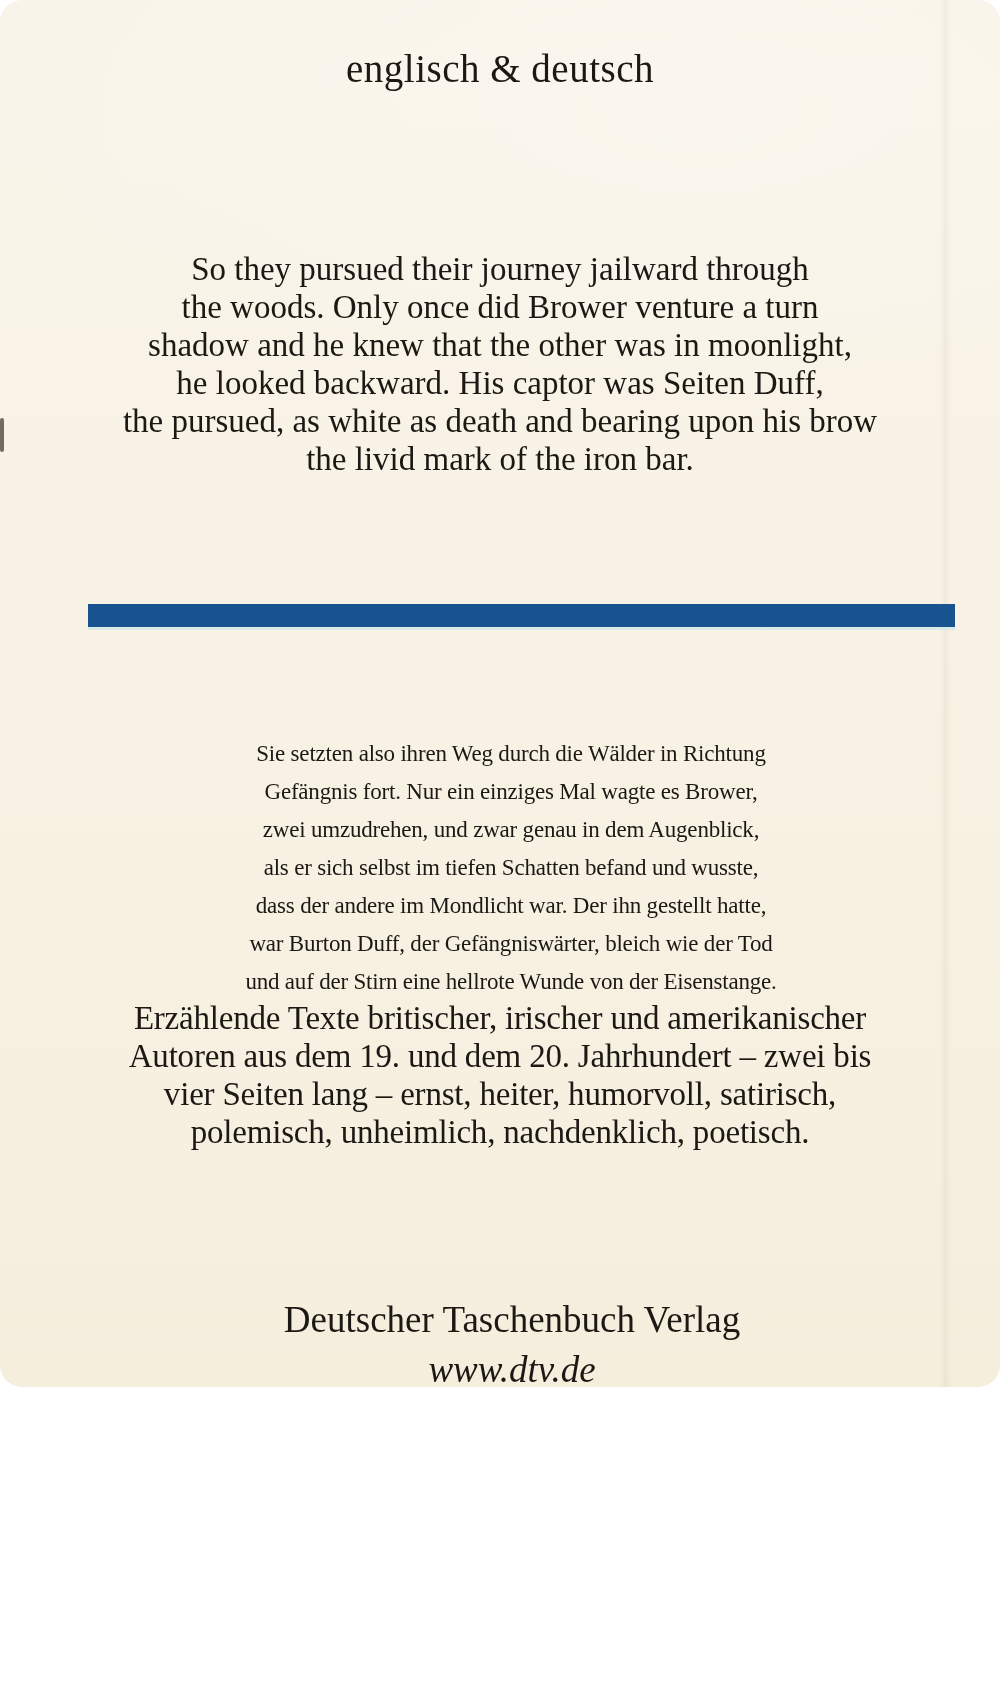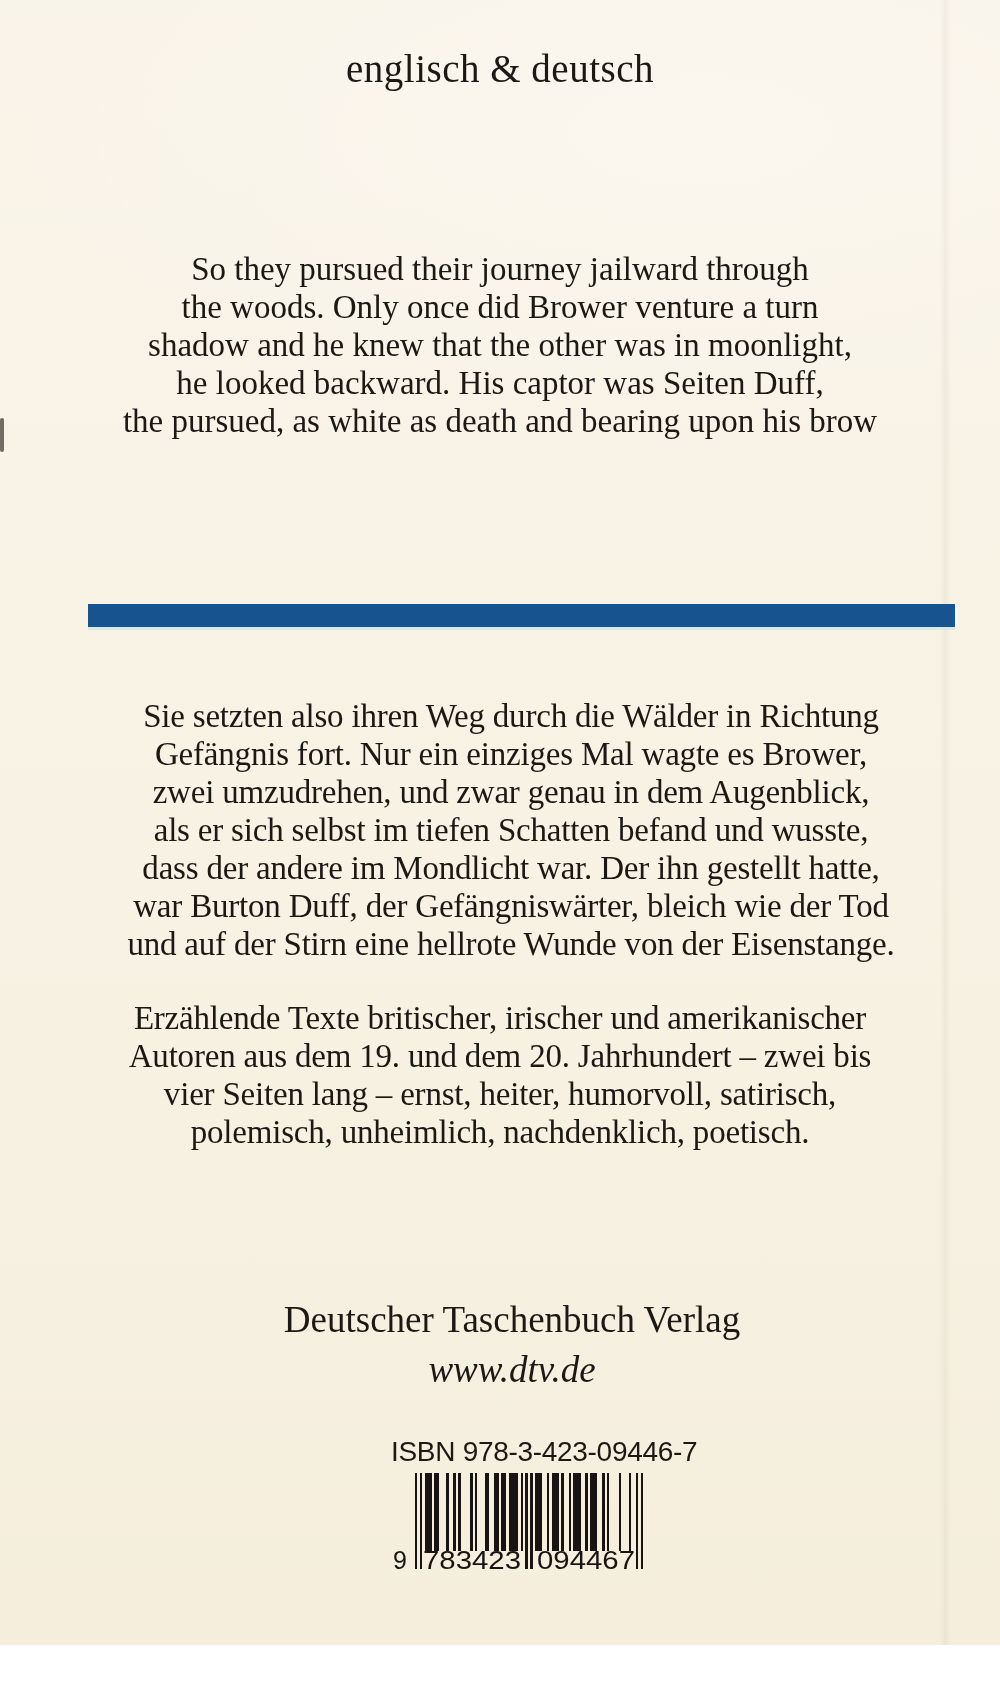--- a/index.html
+++ b/index.html
@@ -14,11 +14,12 @@
   html,body{width:1000px;}
   body{font-family:"Liberation Serif","DejaVu Serif",serif;color:var(--ink);}
   .page{
-    position:relative;width:1000px;height:1645px;overflow:hidden;
+    position:relative;width:1000px;height:1387px;overflow:hidden;
     background:
       linear-gradient(90deg, transparent 940px, rgba(120,100,70,.07) 945px, transparent 951px),
       radial-gradient(1200px 500px at 70% 8%, rgba(255,255,255,.28), transparent 60%),
       linear-gradient(180deg,#f9f4e9 0%,var(--paper) 55%,#f5eedd 100%);
+    border-radius: 22px;
   }
   .edition-title{
     position:absolute;top:46px;left:0;width:100%;

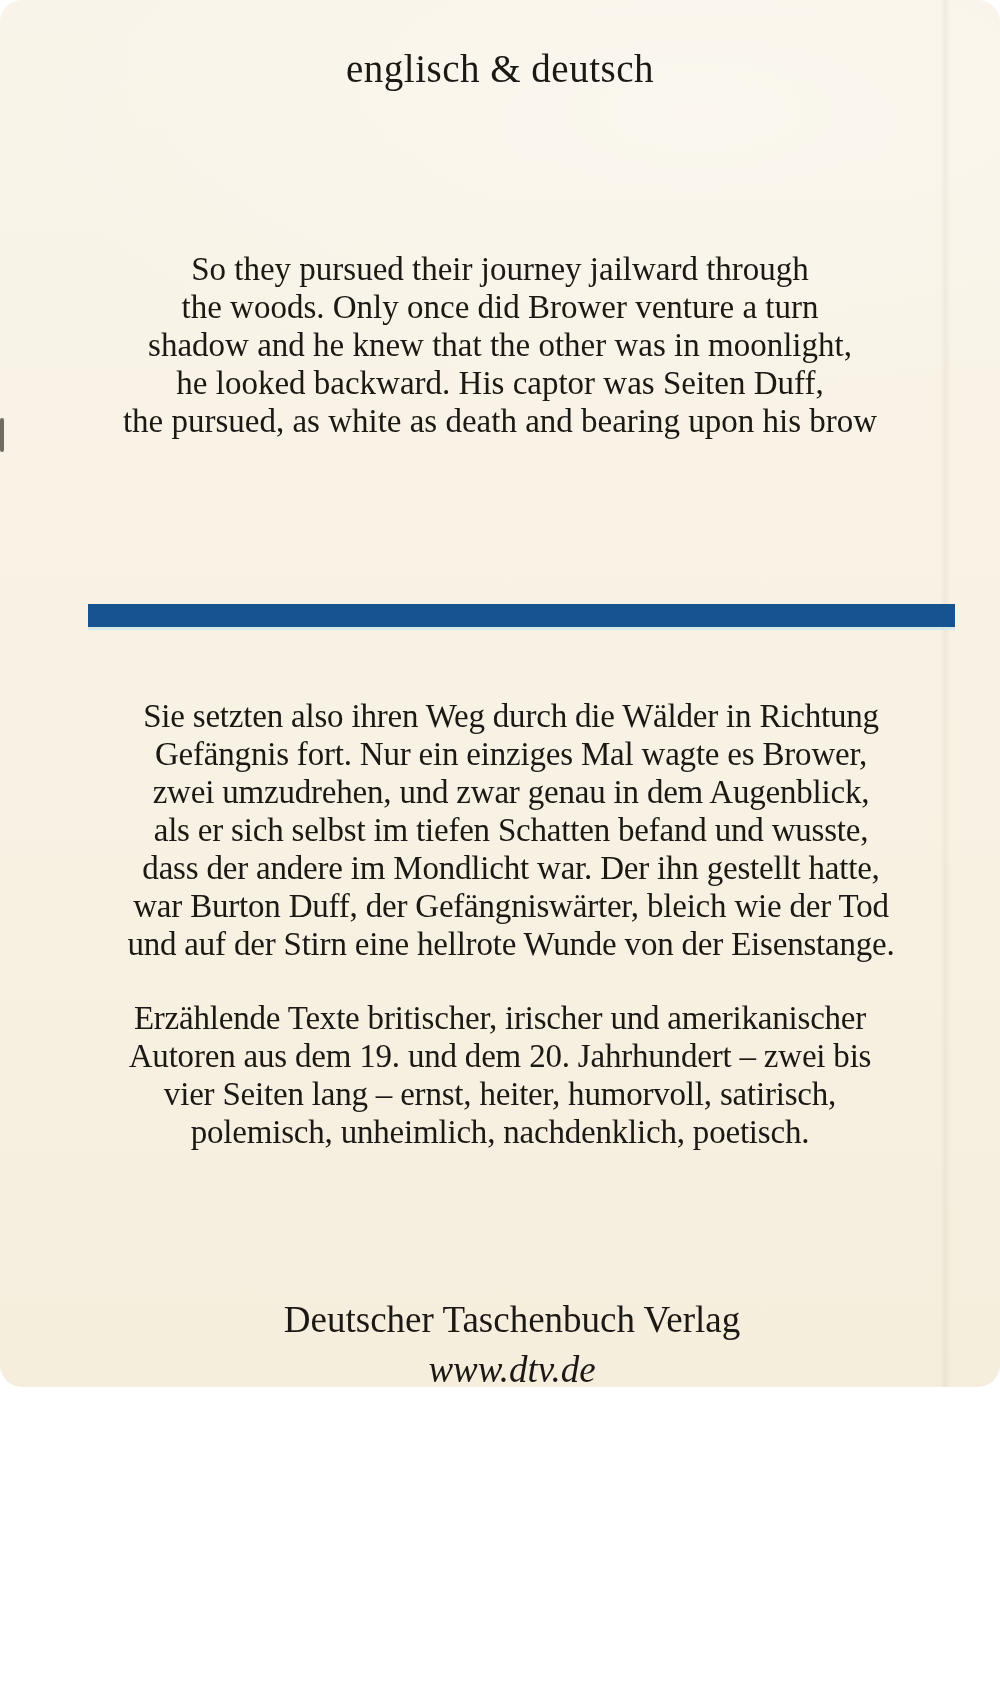--- a/index.html
+++ b/index.html
@@ -74,6 +74,7 @@
     <div class="line">shadow and he knew that the other was in moonlight,</div>
     <div class="line">he looked backward. His captor was Seiten Duff,</div>
     <div class="line">the pursued, as white as death and bearing upon his brow</div>
+    <div class="line">the livid mark of the iron bar.</div>
   </div>
 
   <div class="divider"></div>

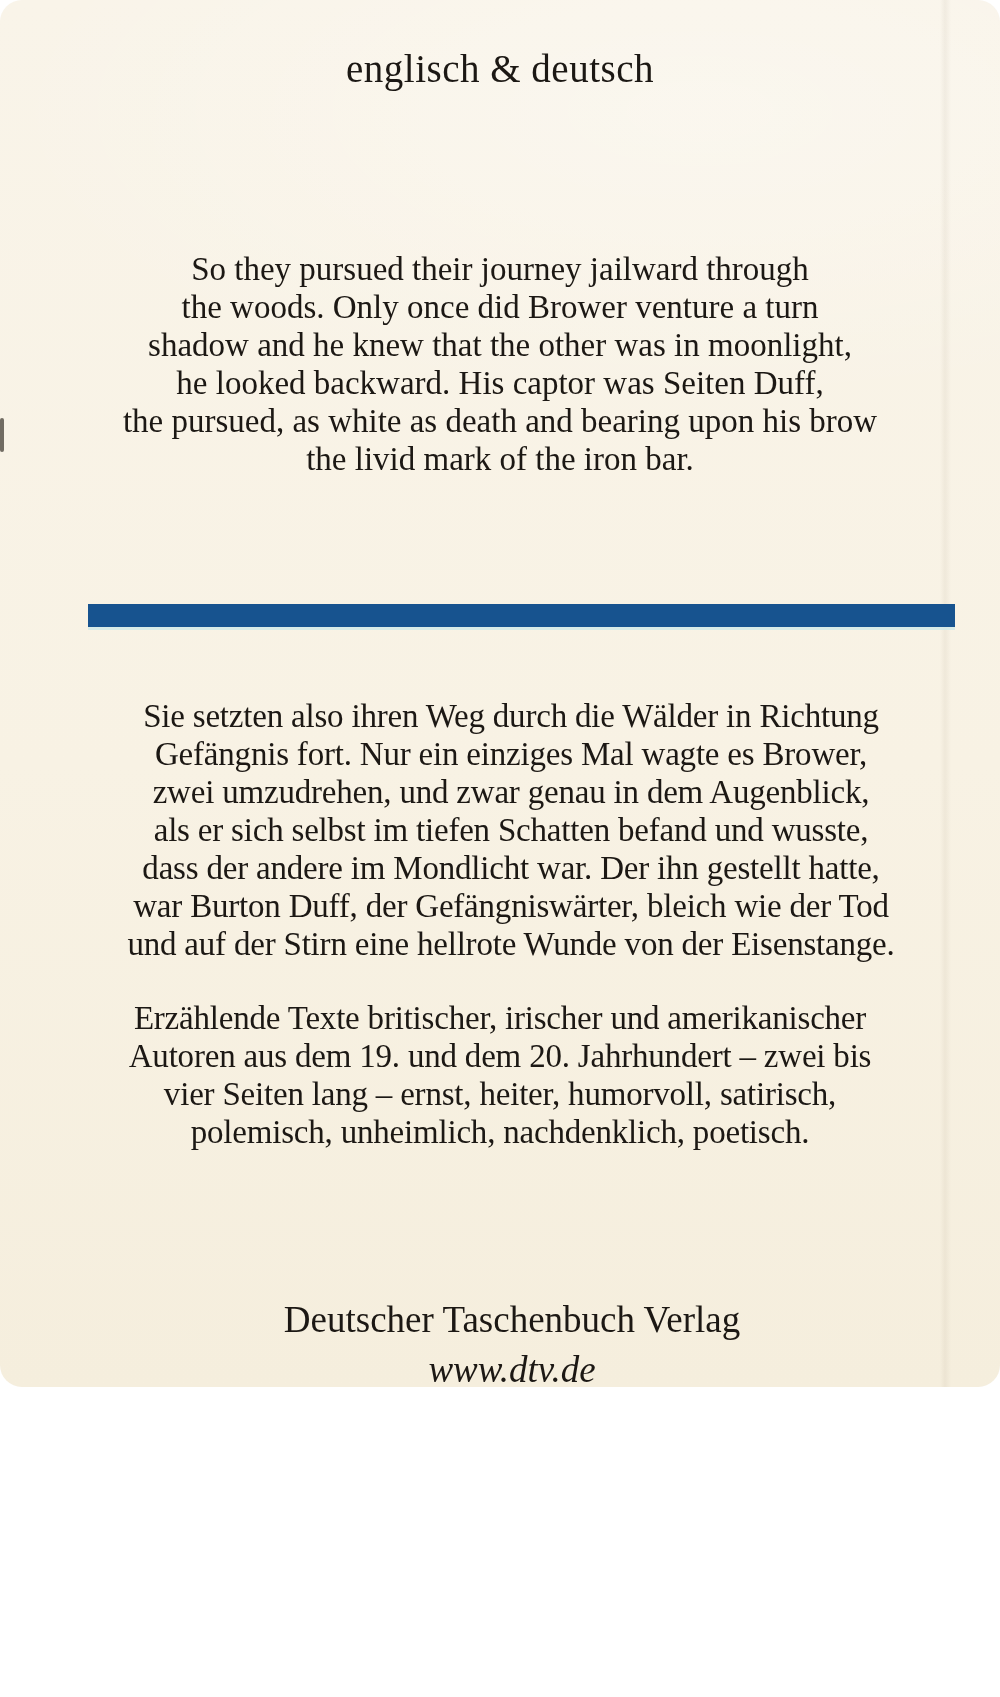--- a/index.html
+++ b/index.html
@@ -28,7 +28,7 @@
   .para{position:absolute;left:0;width:100%;text-align:center;}
   .para .line{white-space:nowrap;line-height:38px;}
   .para.english{top:250px;font-size:33px;}
-  .para.german{top:697px;font-size:33px;letter-spacing:-.2px;padding-left:22px;}
+  .para.german{top:735px;font-size:23px;letter-spacing:-.2px;padding-left:22px;}
   .para.blurb{top:999px;font-size:33px;letter-spacing:-.2px;}
   .divider{
     position:absolute;top:604px;left:88px;width:867px;height:23px;

